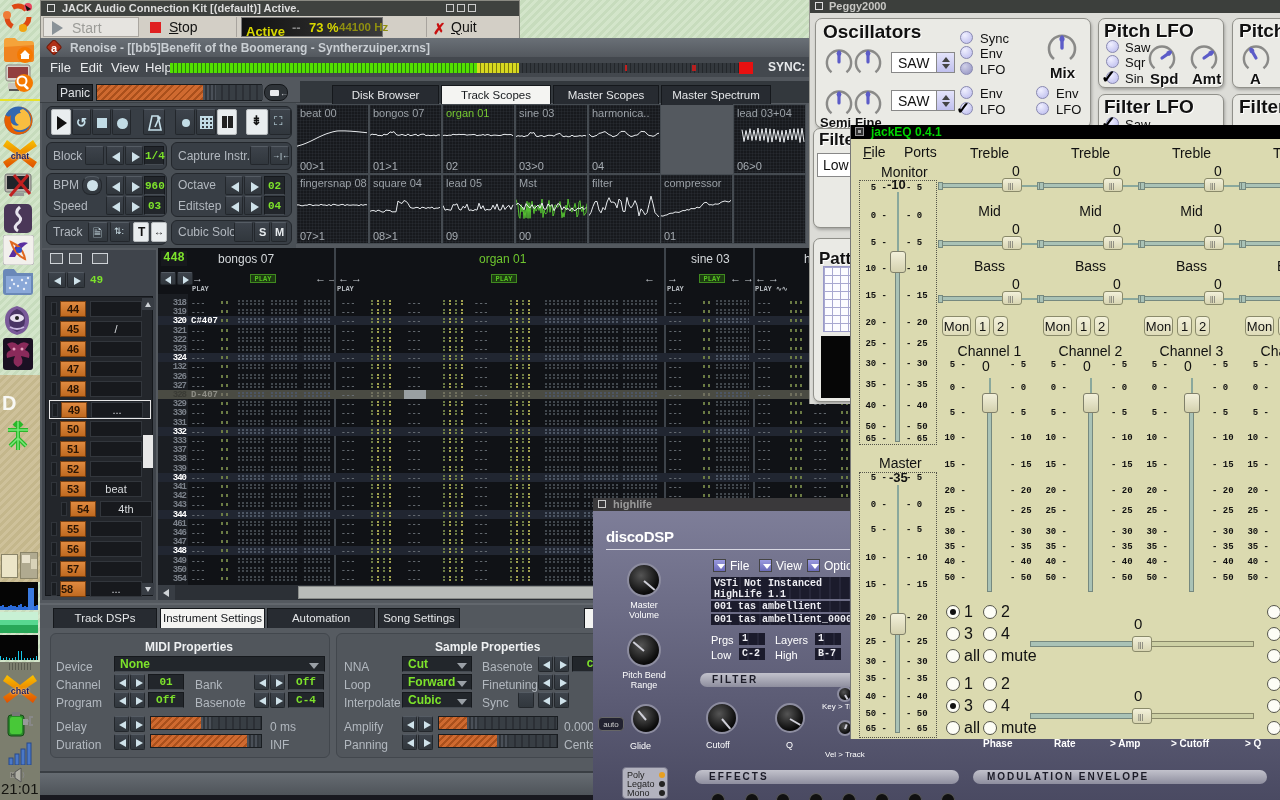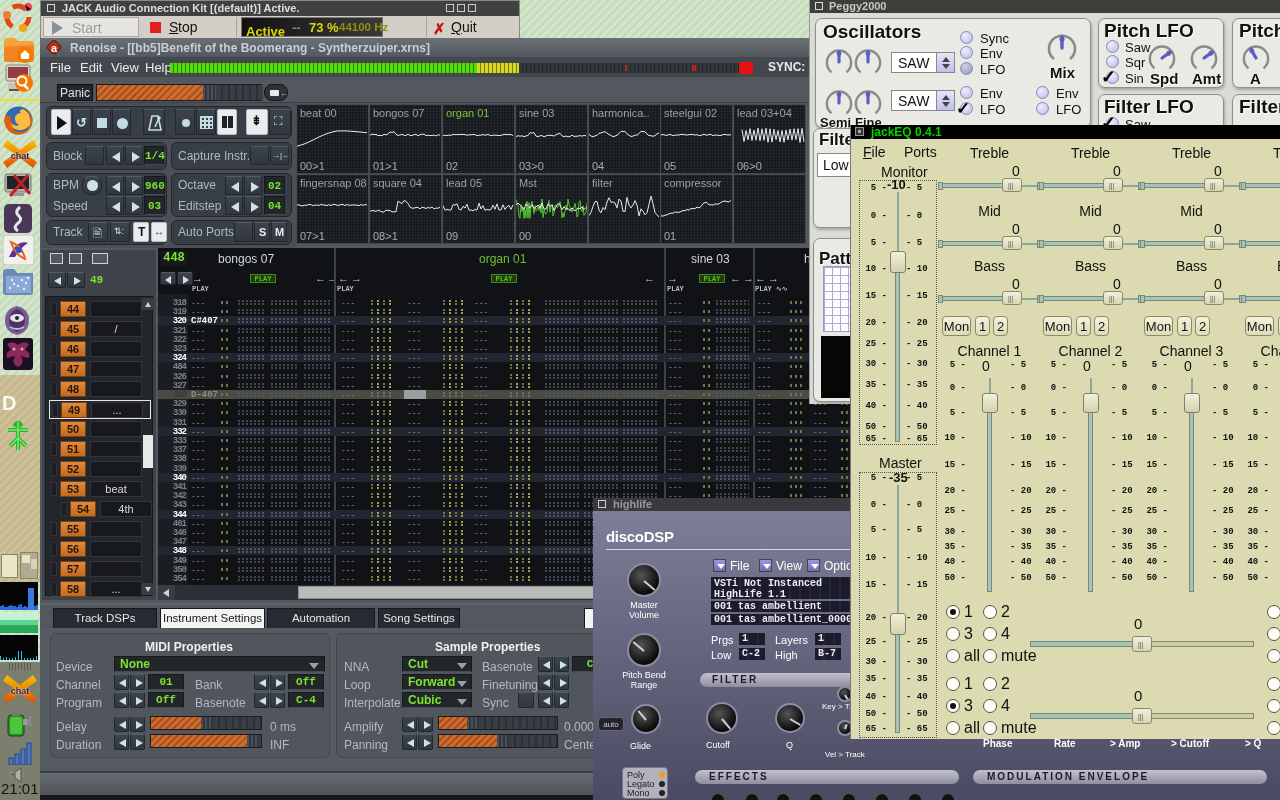--- a/index.html
+++ b/index.html
@@ -290,6 +290,12 @@
       <div class="ab" style="left:224px;top:7px;width:24px;height:17px;background:#2e3338;border:1px solid #14171a;border-radius:8px">
         <span class="ab" style="left:5px;top:5px;width:9px;height:6px;background:#e8eaec;border-radius:1px"></span>
         <span class="ab" style="left:15px;top:4px;color:#cfd3d6;font-size:8px">←</span>
+      </div>
+      <div class="ab" style="left:260px;top:4px;width:517px;height:22px;background:#33383d">
+        <div class="rtab" style="left:32px;width:107px">Disk Browser</div>
+        <div class="rtab rtabw" style="left:141px;width:110px">Track Scopes</div>
+        <div class="rtab" style="left:253px;width:106px">Master Scopes</div>
+        <div class="rtab" style="left:361px;width:110px">Master Spectrum</div>
       </div>
     </div>
 <div class="ab" style="left:2px;top:65px;width:254px;height:145px;background:#4a5056">

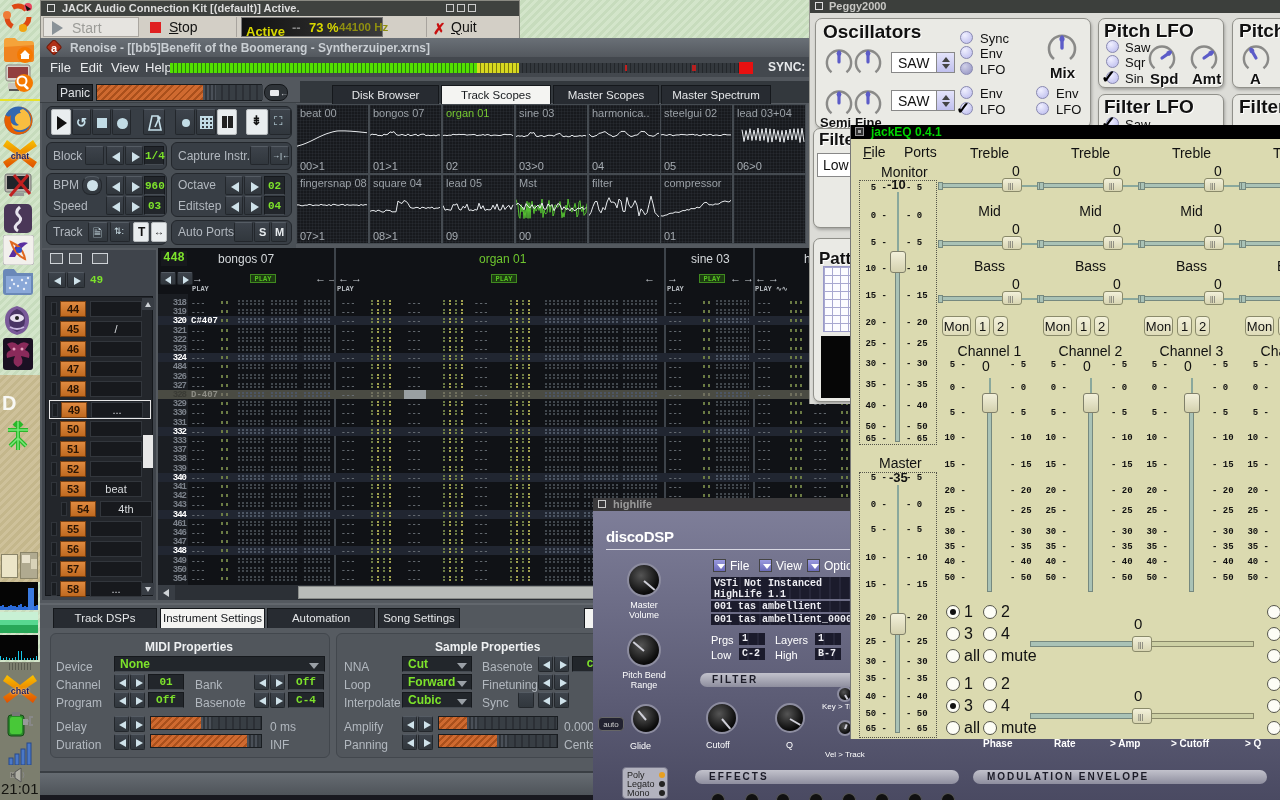--- a/index.html
+++ b/index.html
@@ -446,13 +446,6 @@
       </svg>
       <div class="nm">harmonica..</div>
       <div class="bt">04</div>
-    </div>
-<div class="scell" style="left:620px;top:66px;width:73px;height:70px">
-      <svg class="ab" style="left:0;top:0" width="71" height="68">
-        <polyline points="0,29.9 2,29.5 4,30.1 6,30.4 8,29.5 10,29.7 12,30.8 14,30.2 16,29.9 18,30.0 20,29.4 22,29.6 24,29.7 26,30.1 28,29.6 30,29.6 32,29.3 34,30.2 36,29.6 38,30.6 40,30.6 42,29.3 44,29.6 46,30.3 48,29.5 50,29.4 52,30.7 54,30.1 56,30.0 58,30.5 60,30.5 62,29.5 64,29.4 66,29.9 68,29.9 70,29.9" fill="none" stroke="#e8ebee" stroke-width="1"></polyline>
-      </svg>
-      <div class="nm">steelgui 02</div>
-      <div class="bt">05</div>
     </div>
 <div class="scell" style="left:693px;top:66px;width:73px;height:70px">
       <svg class="ab" style="left:0;top:0" width="71" height="68">

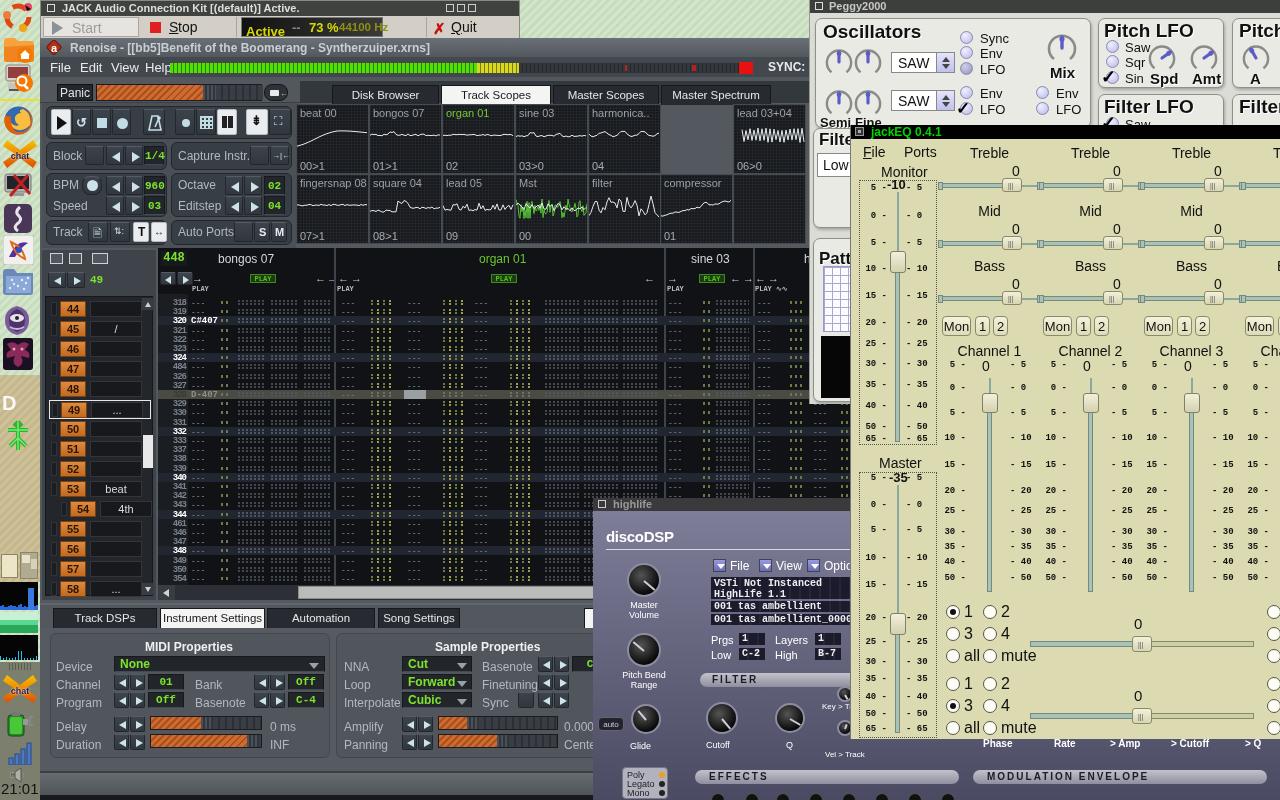--- a/index.html
+++ b/index.html
@@ -403,7 +403,7 @@
         <span style="position:absolute;left:2px;top:3px;color:#111;font-size:10px;font-weight:bold">↔</span>
       </div>
 <div class="gbox" style="left:129px;top:117px;width:121px;height:25px"></div>
-<div class="lab" style="left:136px;top:122px">Auto Ports</div>
+<div class="lab" style="left:136px;top:122px">Cubic Solo</div>
 <div class="rbtn" style="left:192px;top:119px;width:19px;height:20px;"></div>
 <div class="rbtn" style="left:212px;top:119px;width:16px;height:20px;">
         <span style="position:absolute;left:4px;top:3px;color:#e8ecef;font-size:11px;font-weight:bold">S</span>

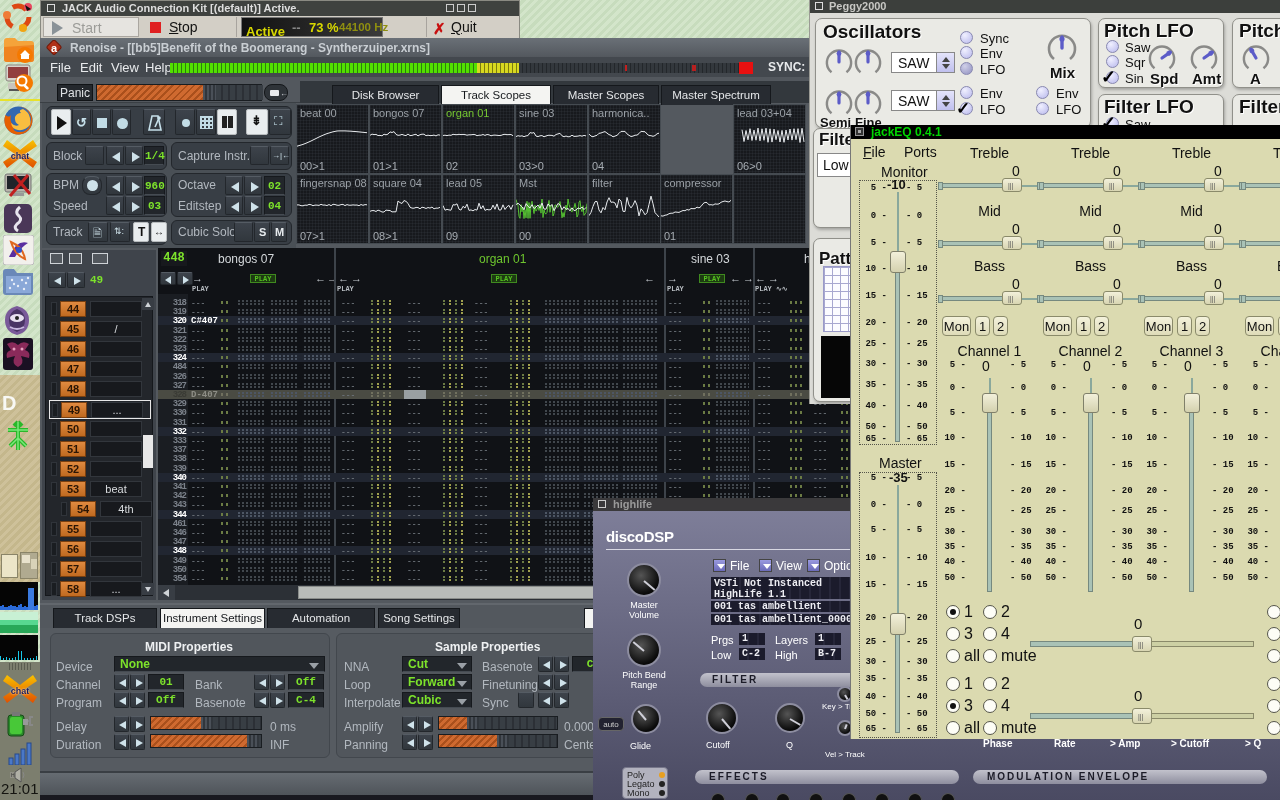--- a/index.html
+++ b/index.html
@@ -796,7 +796,7 @@
 <span class="dots" style="left:683px;top:3px;width:10px;background:repeating-linear-gradient(90deg,#6b7b44 0 2px,transparent 2px 5px)"></span>
 </div>
 <div class="prow" style="top:114.4px;">
-<span class="pnum" style="color:#7b818a">484</span>
+<span class="pnum" style="color:#7b818a">132</span>
 <span class="pnote" style="left:33px">---</span>
 <span class="dots" style="left:63px;top:3px;width:10px;background:repeating-linear-gradient(90deg,#6b7b44 0 2px,transparent 2px 5px)"></span>
 <span class="dots" style="left:80px;top:2px;width:28px;height:5px;background-image:repeating-linear-gradient(90deg,#41474d 0 2px,transparent 2px 4px),repeating-linear-gradient(90deg,#41474d 0 2px,transparent 2px 4px);background-size:100% 2px,100% 2px;background-position:0 0,0 3px;background-repeat:no-repeat;"></span>

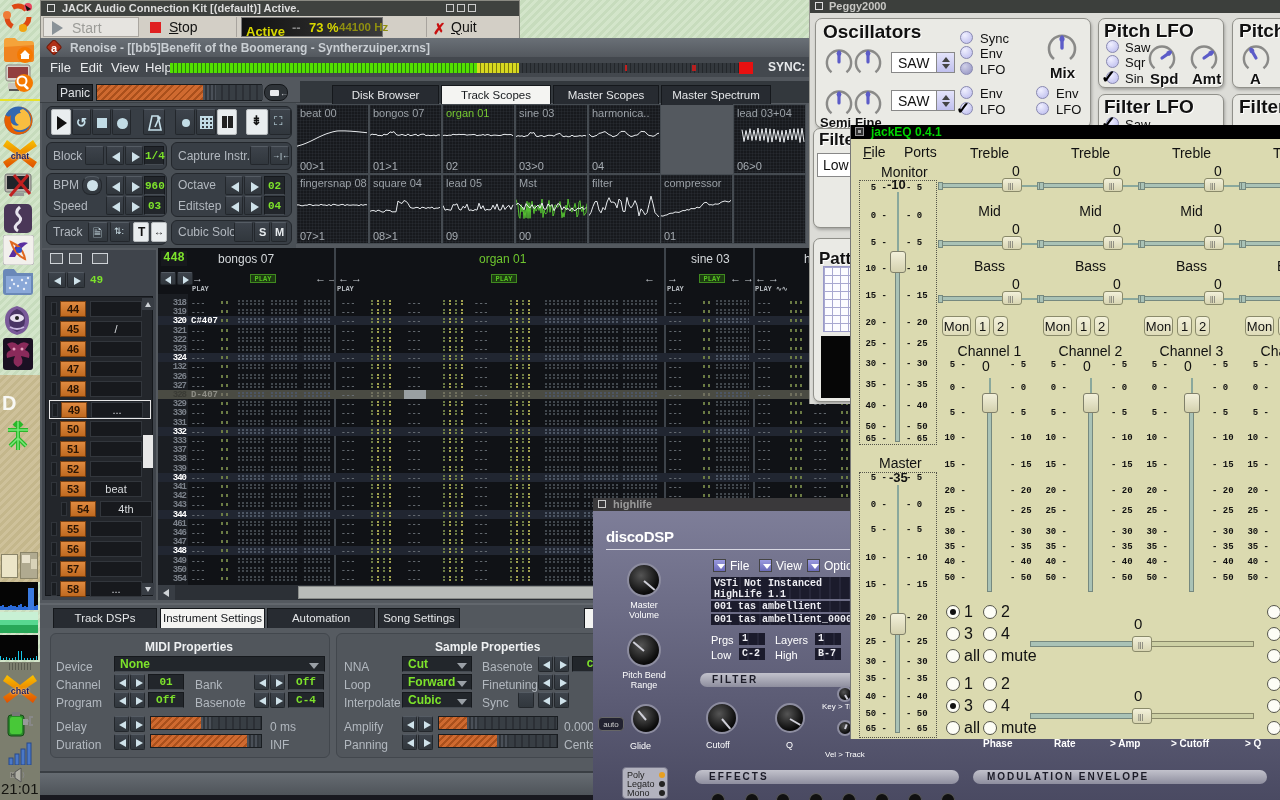--- a/index.html
+++ b/index.html
@@ -581,7 +581,7 @@
 </div>
 <div class="ab" style="left:3px;top:283px;width:102px;height:19px;">
 <div class="ab" style="left:2px;top:2px;width:6px;height:14px;background:#1a1d21;border:1px solid #30343a"></div>
-<div class="ab" style="left:11px;top:1px;width:26px;height:16px;background:linear-gradient(#e08a40,#c06a20);border:1px solid #7a4010;color:#2a1504;font-size:11px;font-weight:bold;text-align:center;line-height:15px">58</div>
+<div class="ab" style="left:11px;top:1px;width:26px;height:16px;background:linear-gradient(#e08a40,#c06a20);border:1px solid #7a4010;color:#2a1504;font-size:11px;font-weight:bold;text-align:left;line-height:15px">58</div>
 <div class="ab" style="left:41px;top:1px;width:52px;height:16px;background:#17191d;border:1px solid #32363c;color:#d8dbde;font-size:11px;text-align:center;line-height:15px">...</div>
 </div>
 <div class="ab" style="left:96px;top:1px;width:12px;height:12px;background:#383d44">

